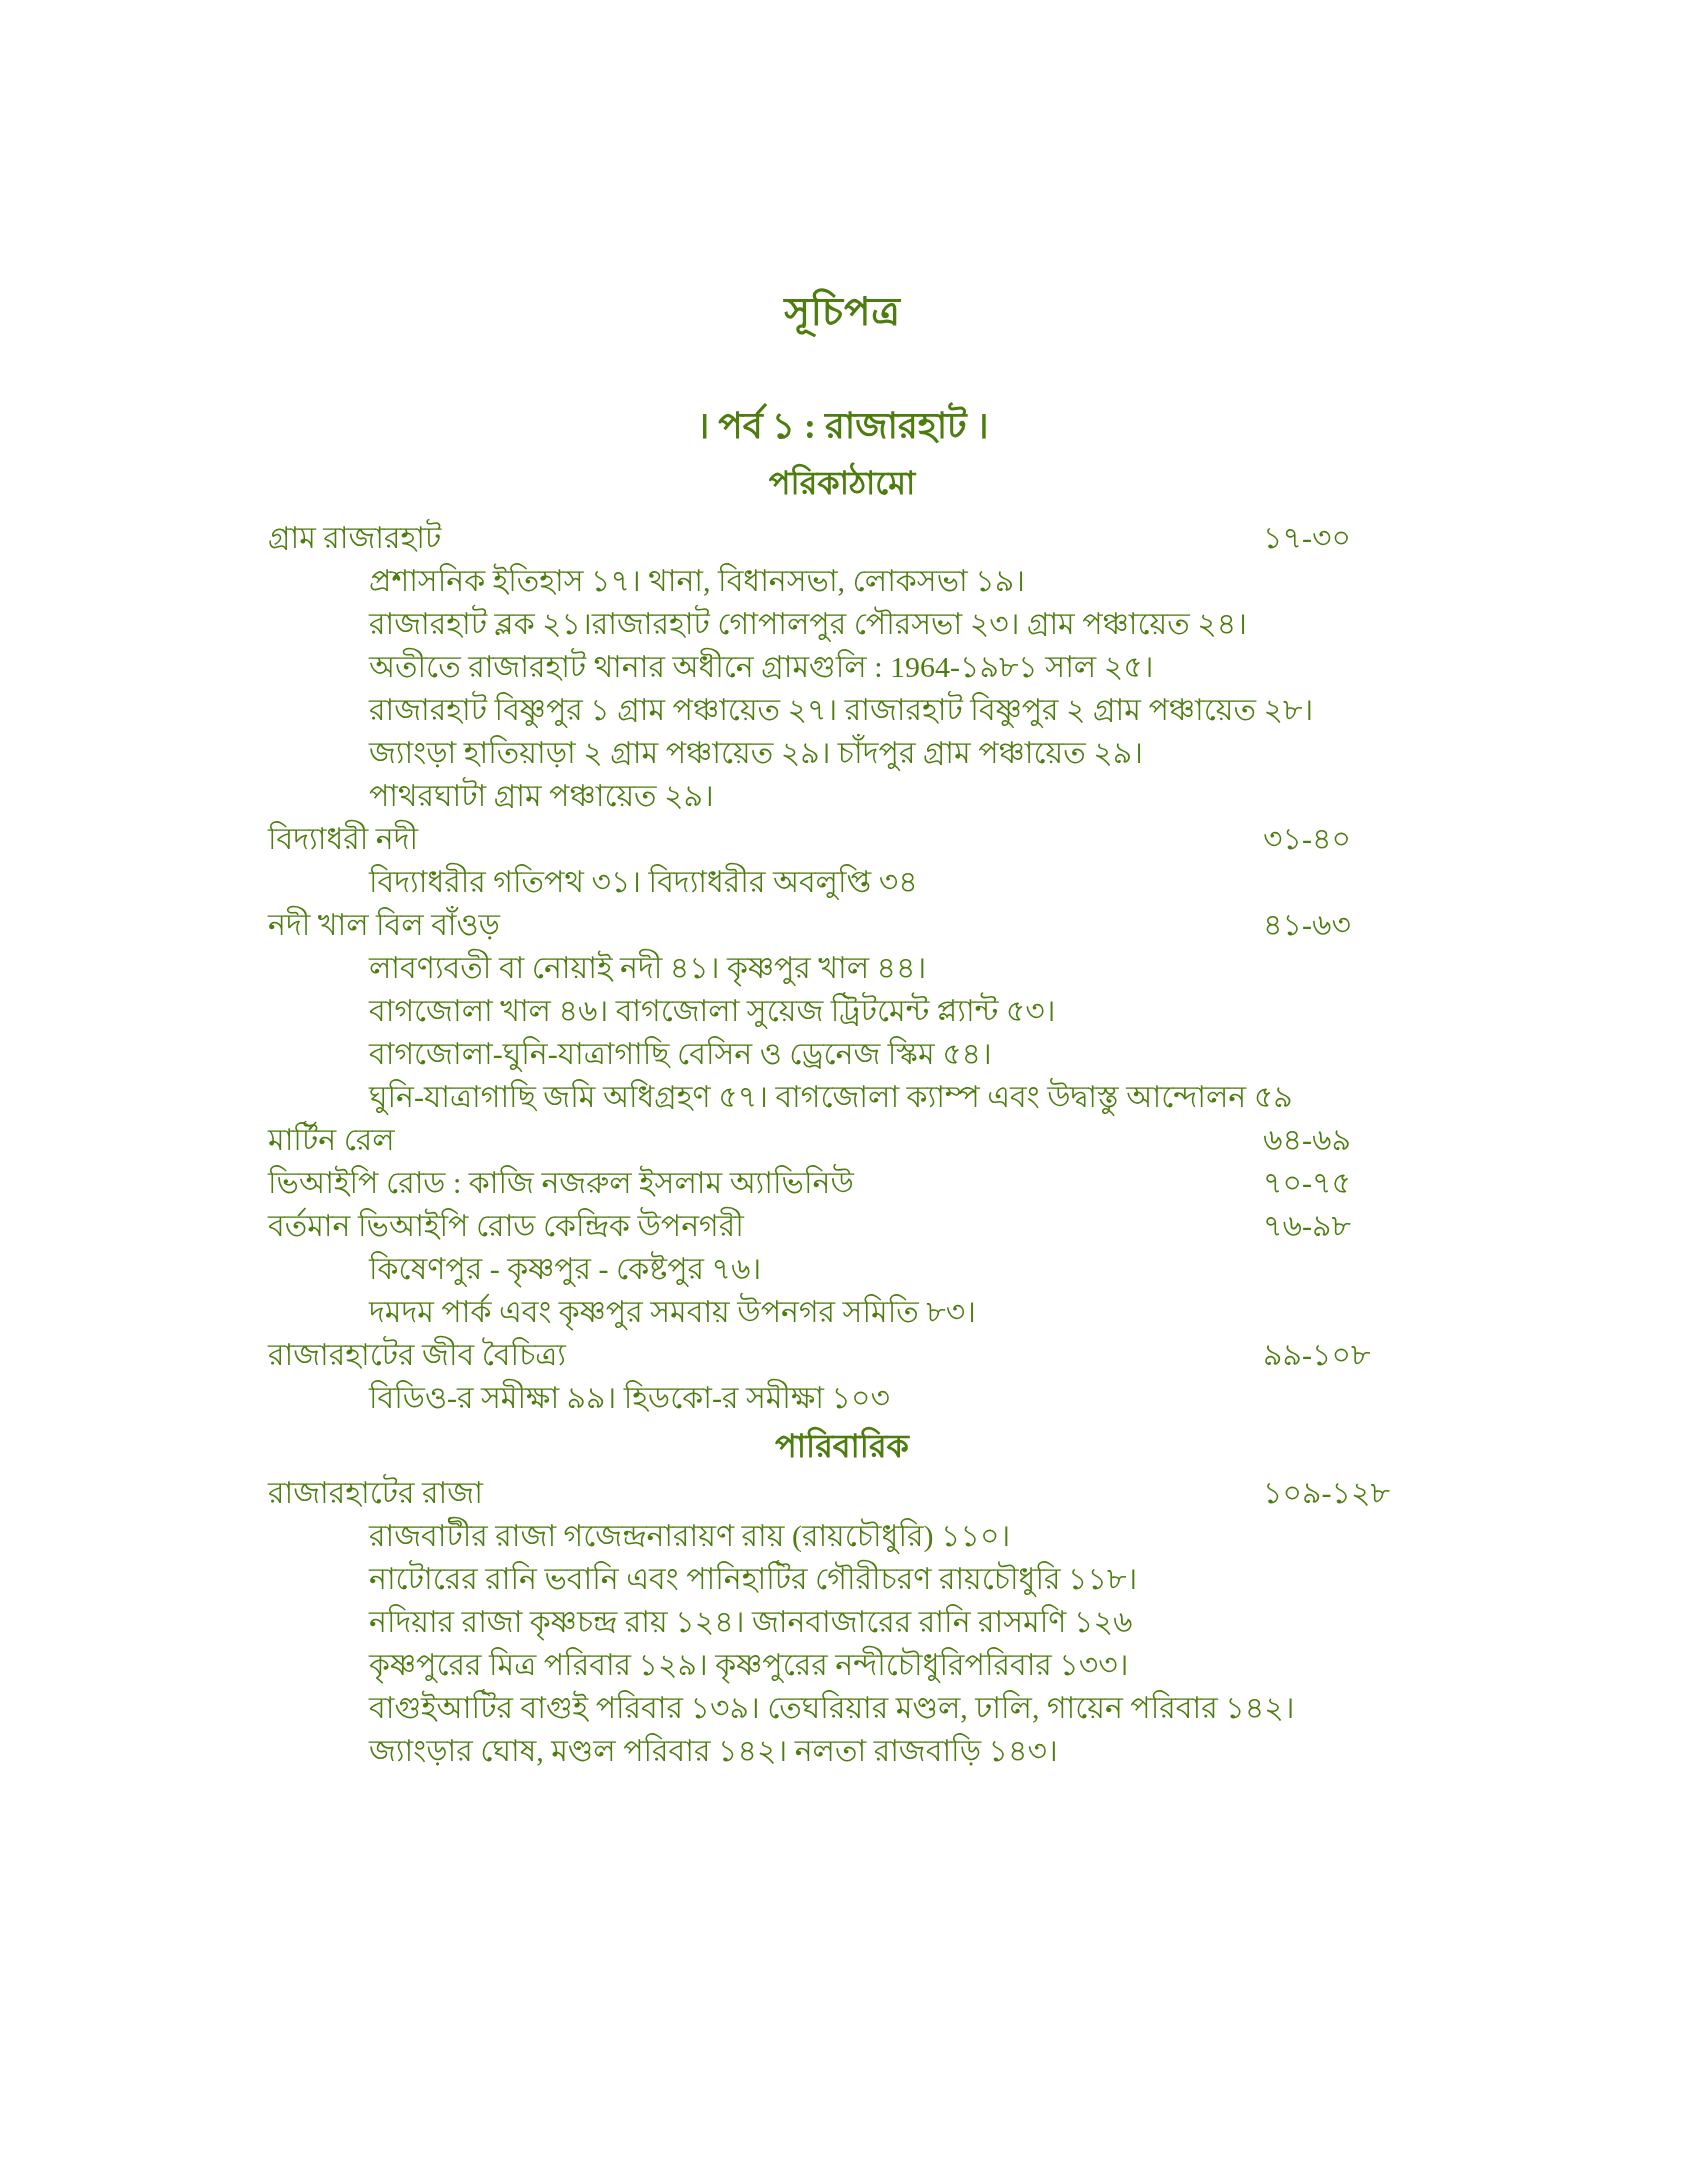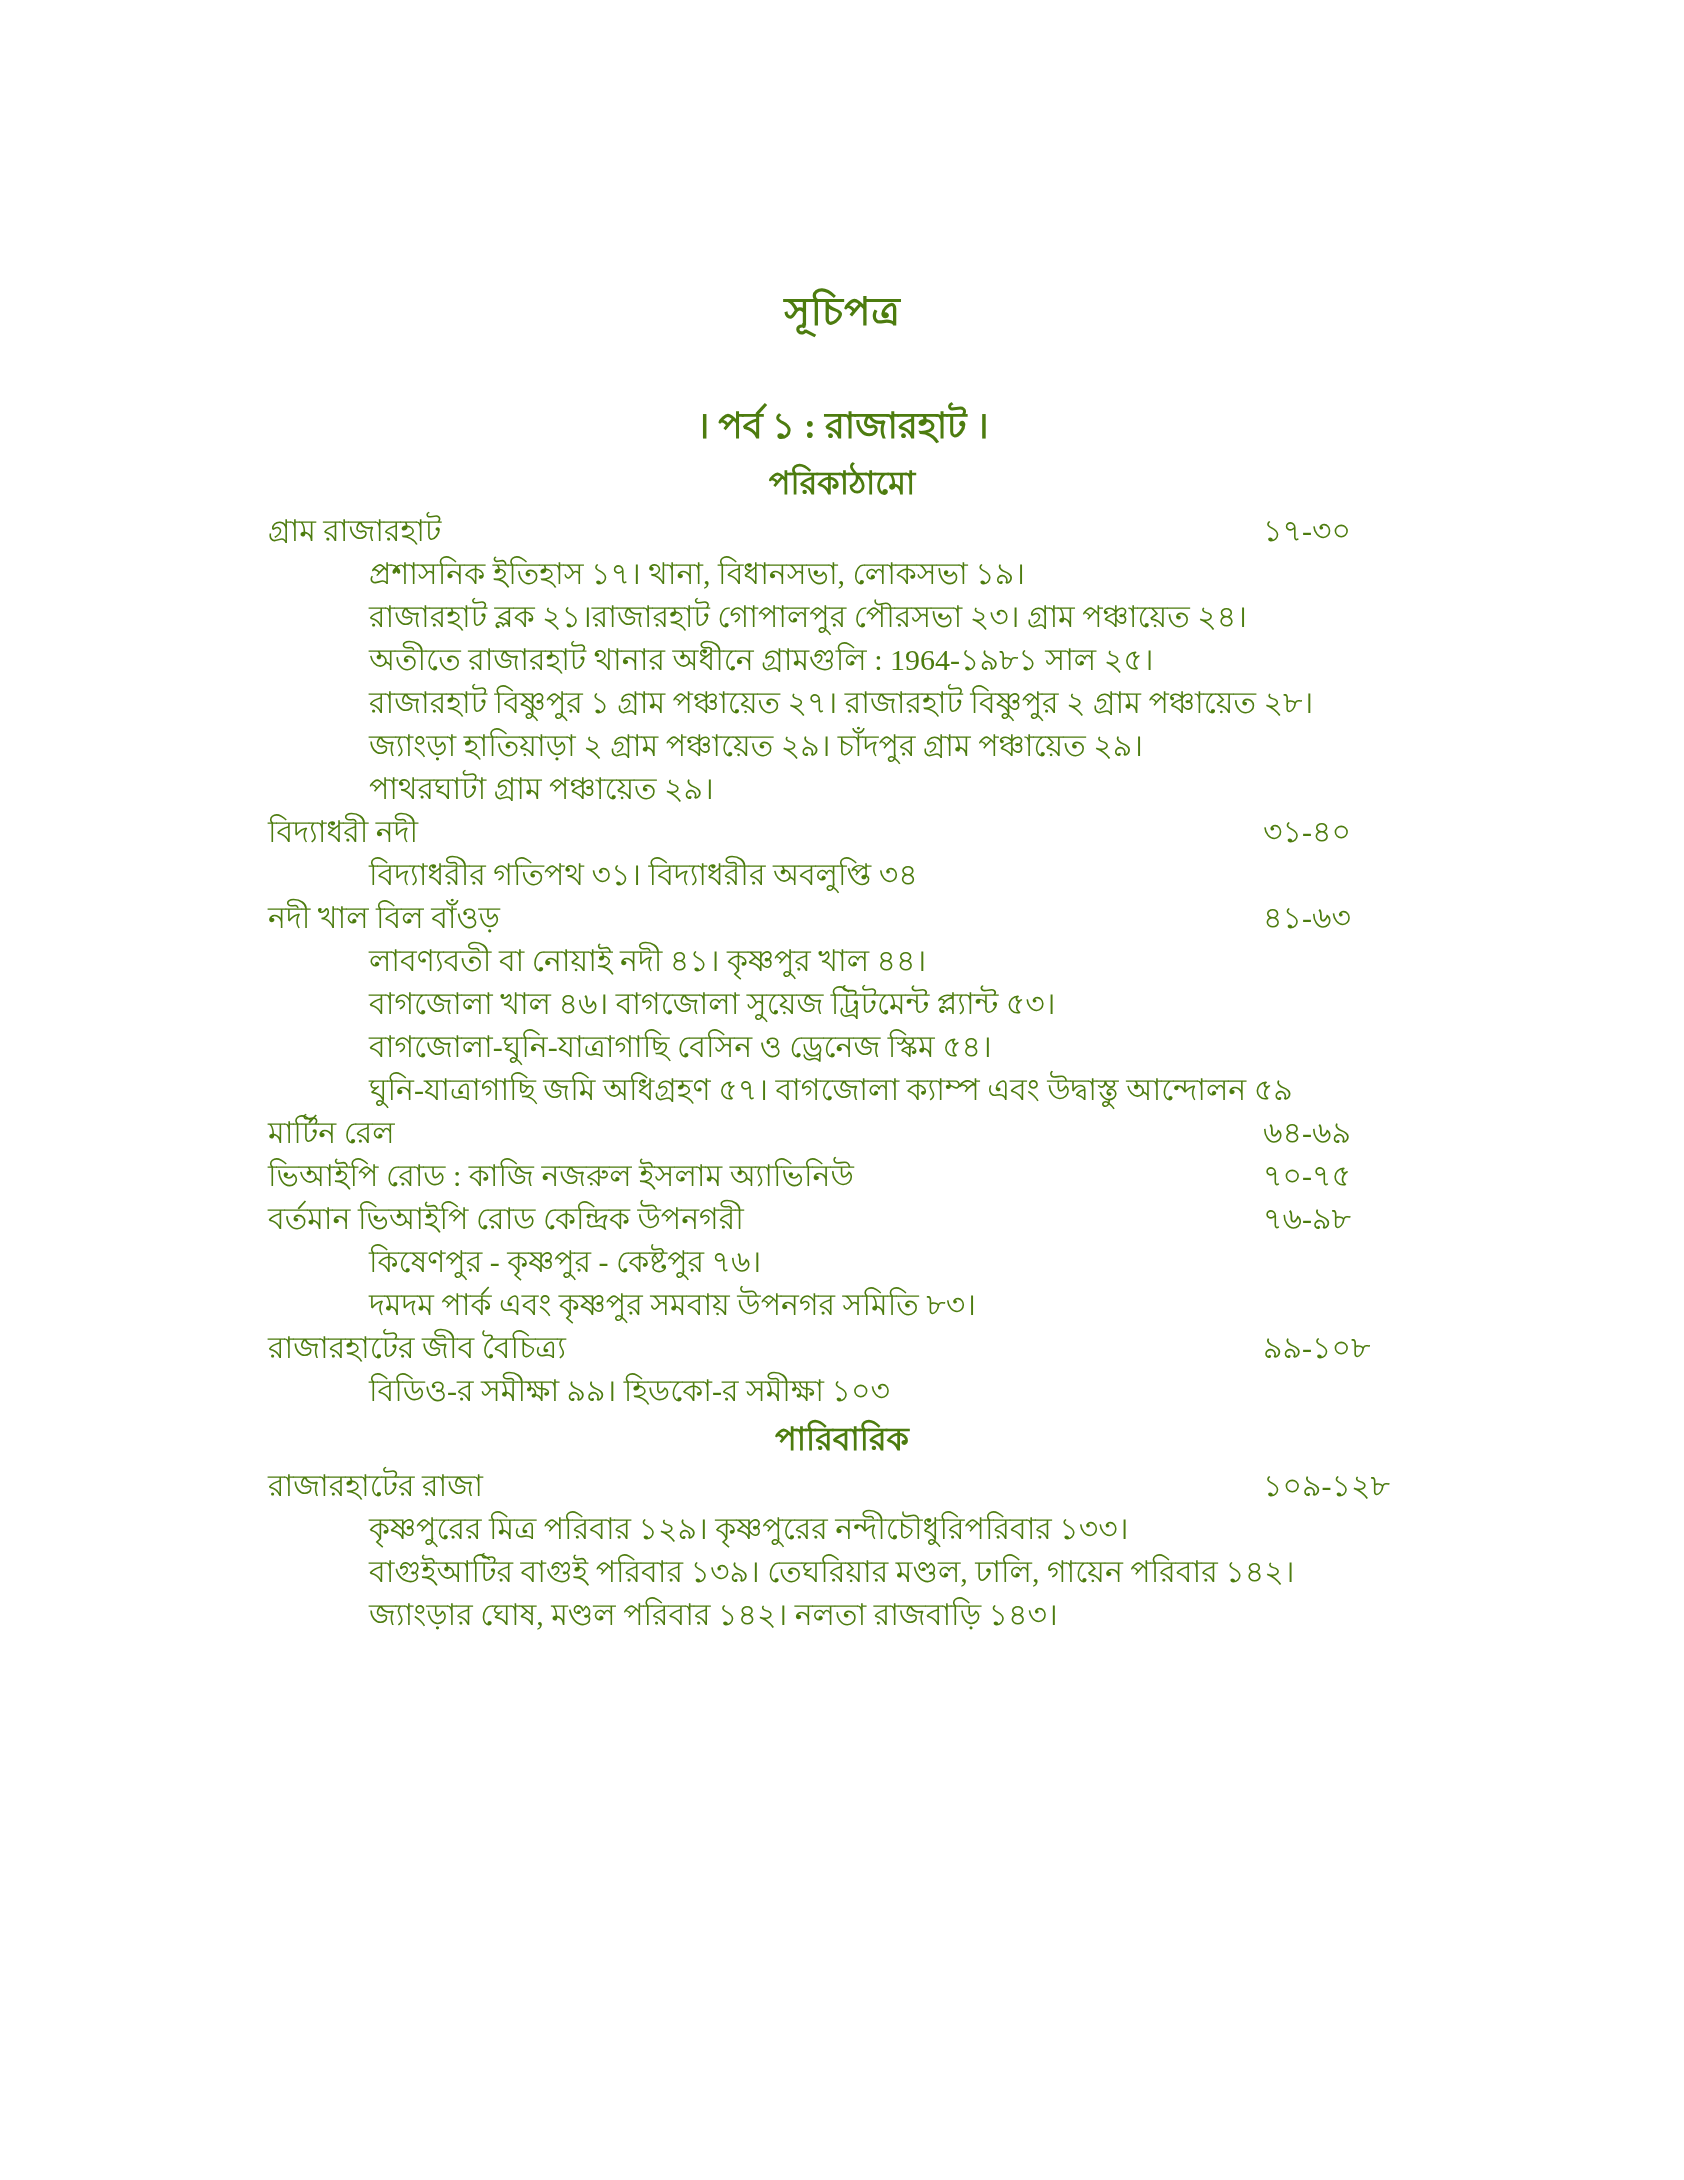--- a/index.html
+++ b/index.html
@@ -45,7 +45,7 @@
     line-height:43px;
     font-weight:bold;
   }
-  .toc-section:nth-child(1) > .section-heading { margin-bottom:4px; }
+  .toc-section:nth-child(1) > .section-heading { margin-bottom:11px; }
   .toc-section:nth-child(2) > .section-heading { margin-top:6px; margin-bottom:2.6px; }
   .entry-row {
     position:relative;

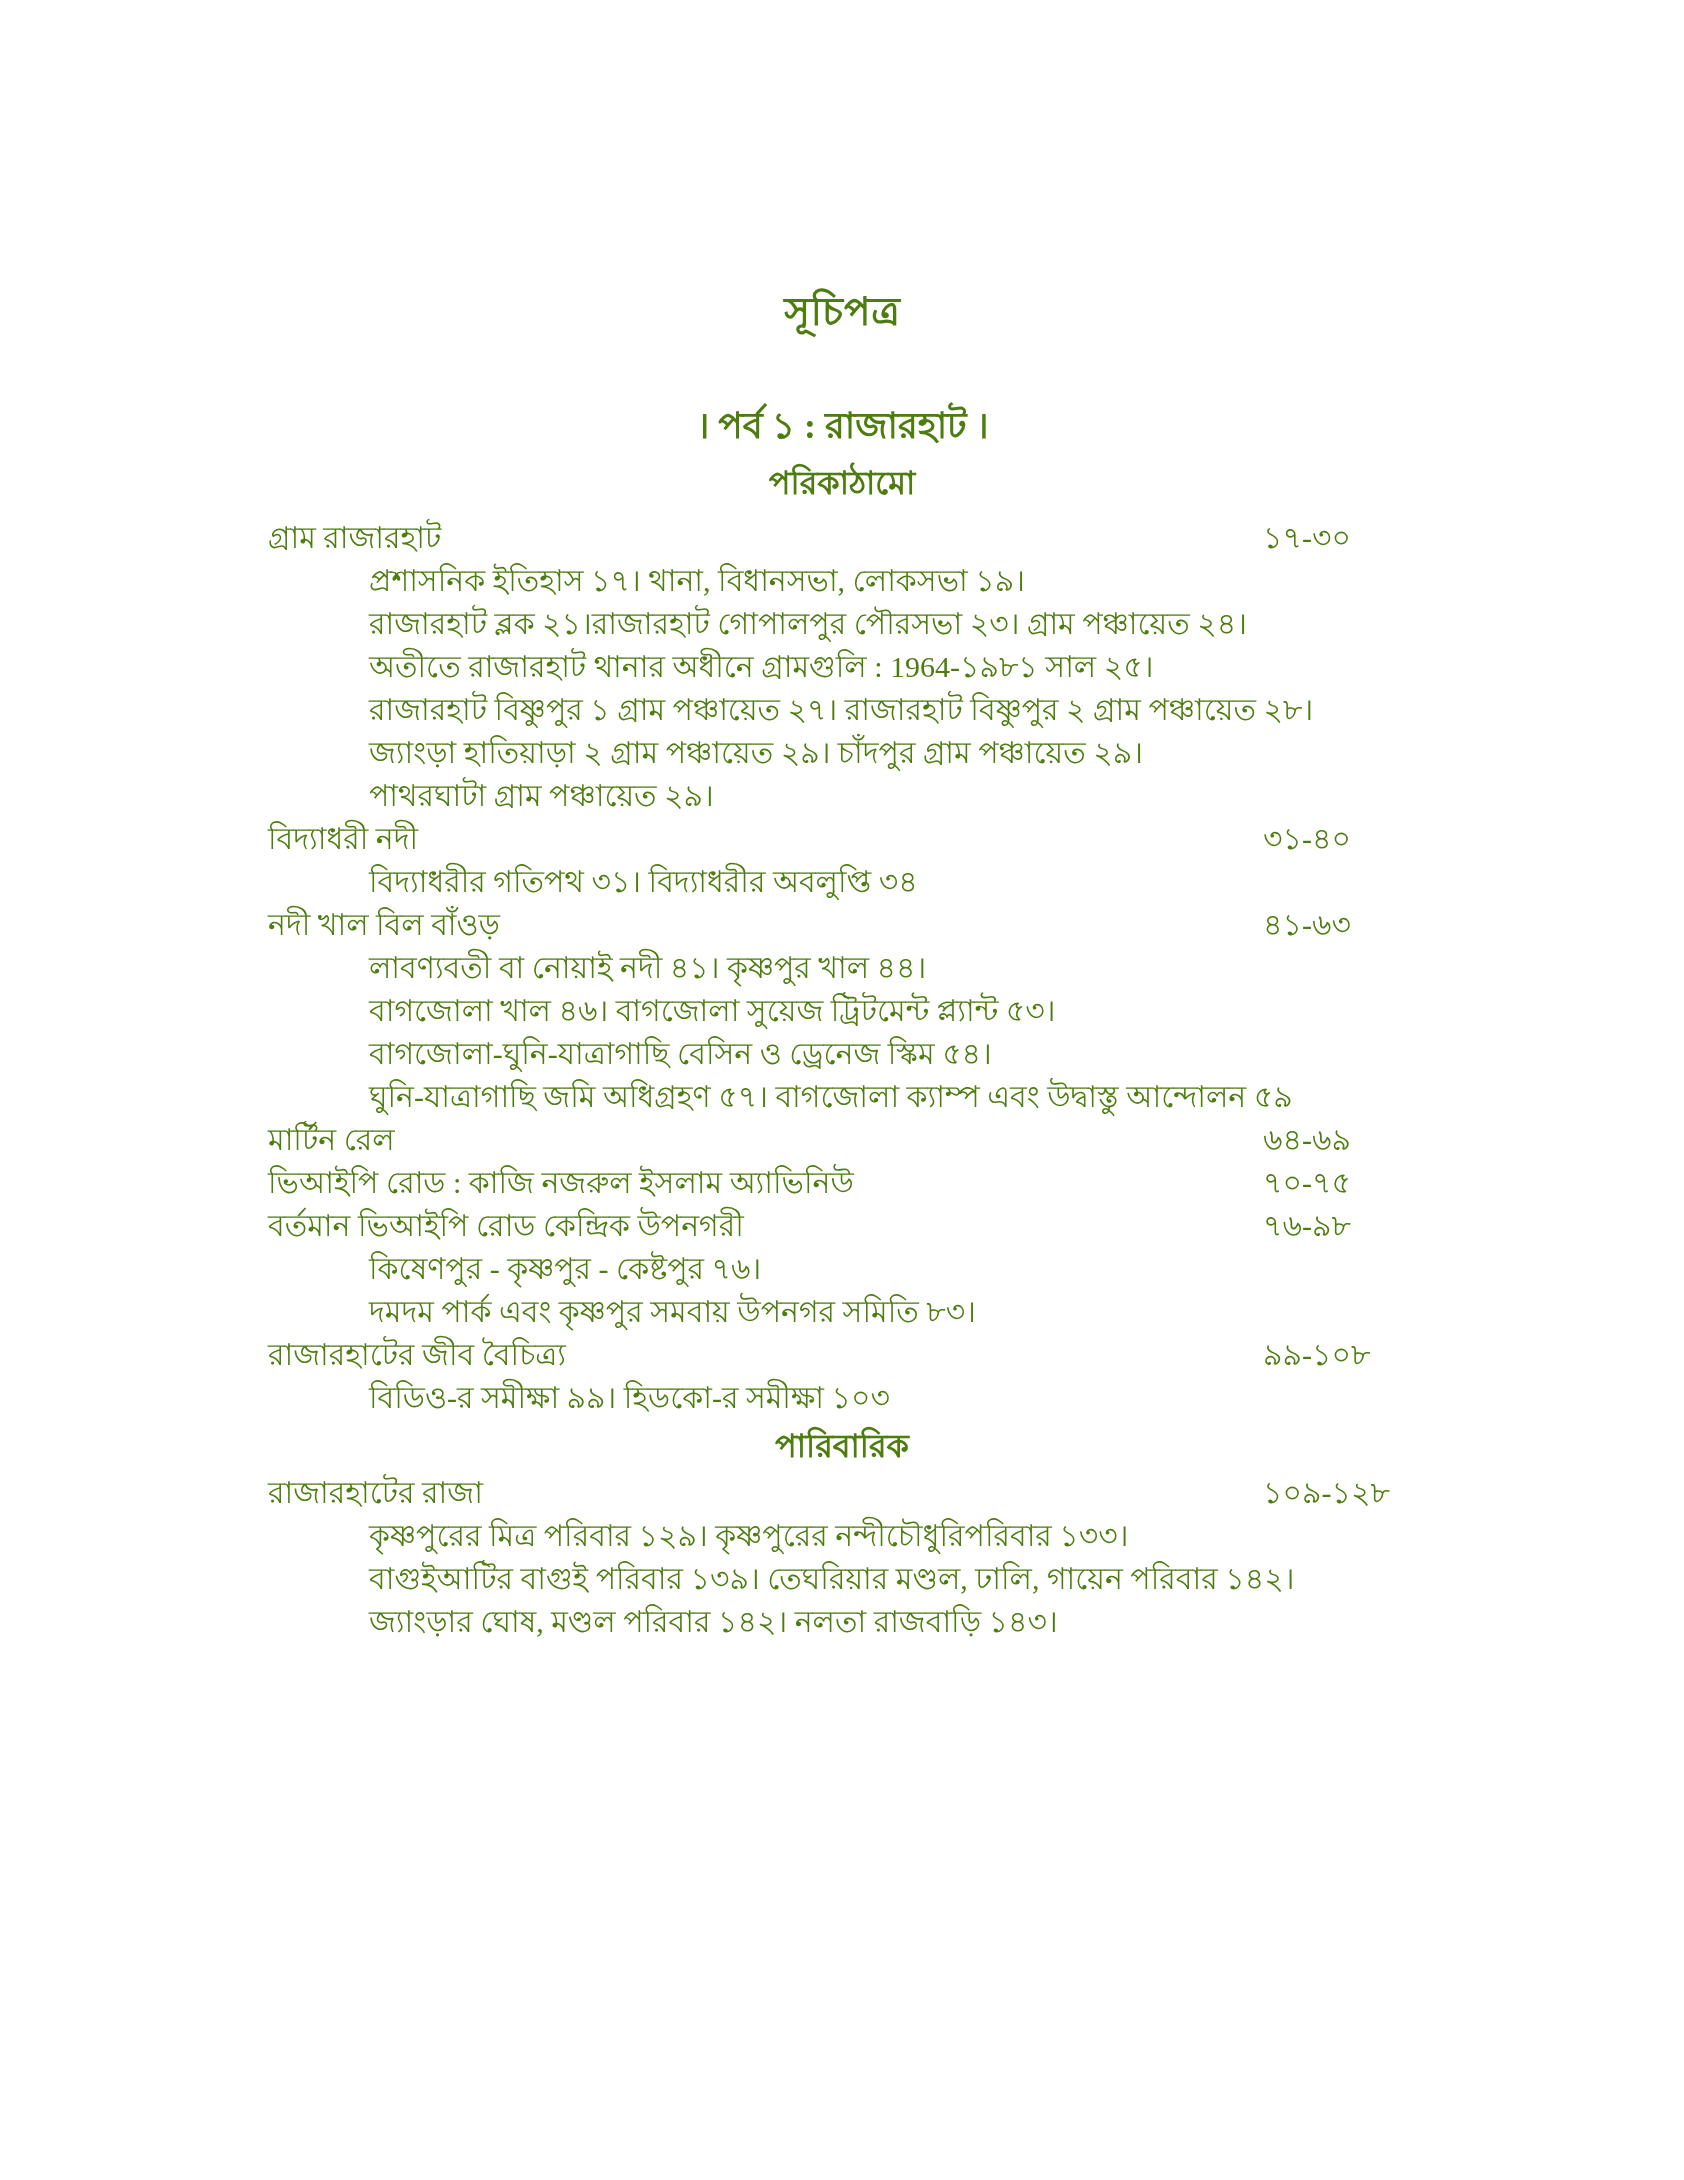--- a/index.html
+++ b/index.html
@@ -175,6 +175,13 @@
       <span class="entry-title">রাজারহাটের রাজা</span>
       <span class="entry-pages">১০৯-১২৮</span>
     </div>
+    <div class="sub-lines">
+  <div class="sub-line">রাজবাটীর রাজা গজেন্দ্রনারায়ণ রায় (রায়চৌধুরি) ১১০।</div>
+
+  <div class="sub-line">নাটোরের রানি ভবানি এবং  পানিহাটির গৌরীচরণ রায়চৌধুরি ১১৮।</div>
+
+  <div class="sub-line">নদিয়ার রাজা কৃষ্ণচন্দ্র রায় ১২৪। জানবাজারের রানি রাসমণি ১২৬</div>
+</div>
   </div>
 
   <div class="entry">

